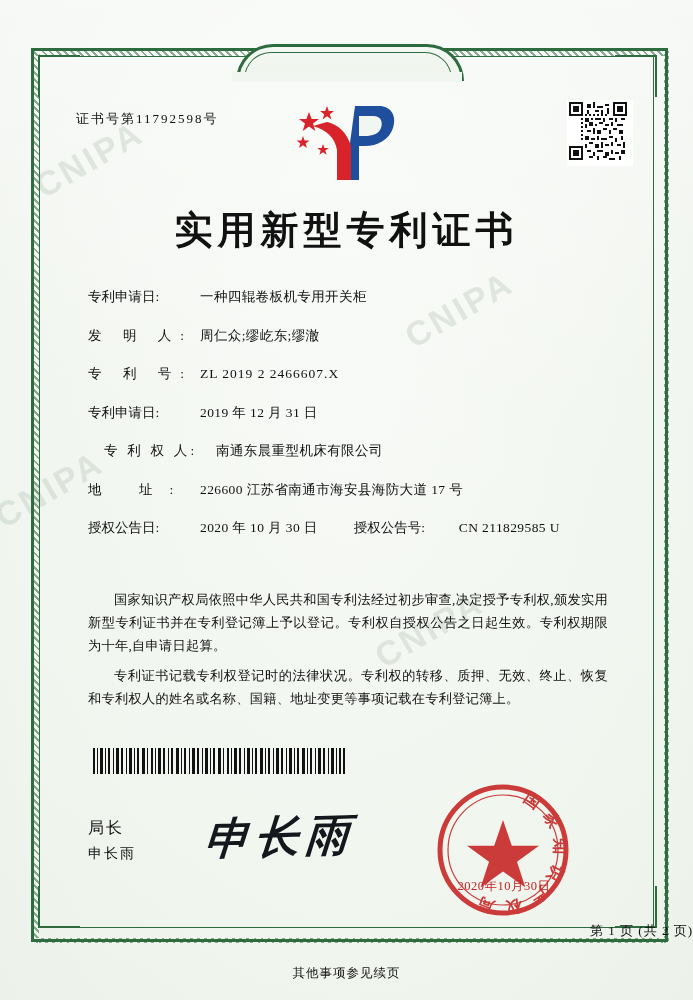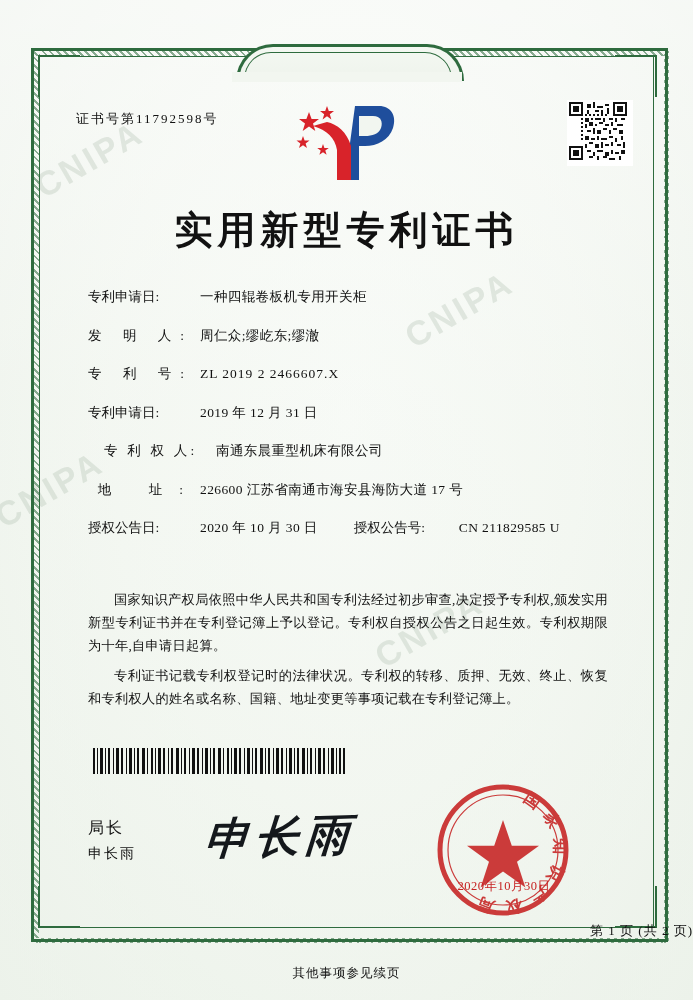--- a/index.html
+++ b/index.html
@@ -171,7 +171,7 @@
   }
   .row .lab.sp2 { letter-spacing: 9px; }
   .row .lab.sp3 { letter-spacing: 3.2px; margin-left: 16px; }
-  .row .lab.sp4 { letter-spacing: 17px; text-align: right; }
+  .row .lab.sp4 { letter-spacing: 17px; }
   .row .val {
     flex: 1;
     letter-spacing: 0.4px;

